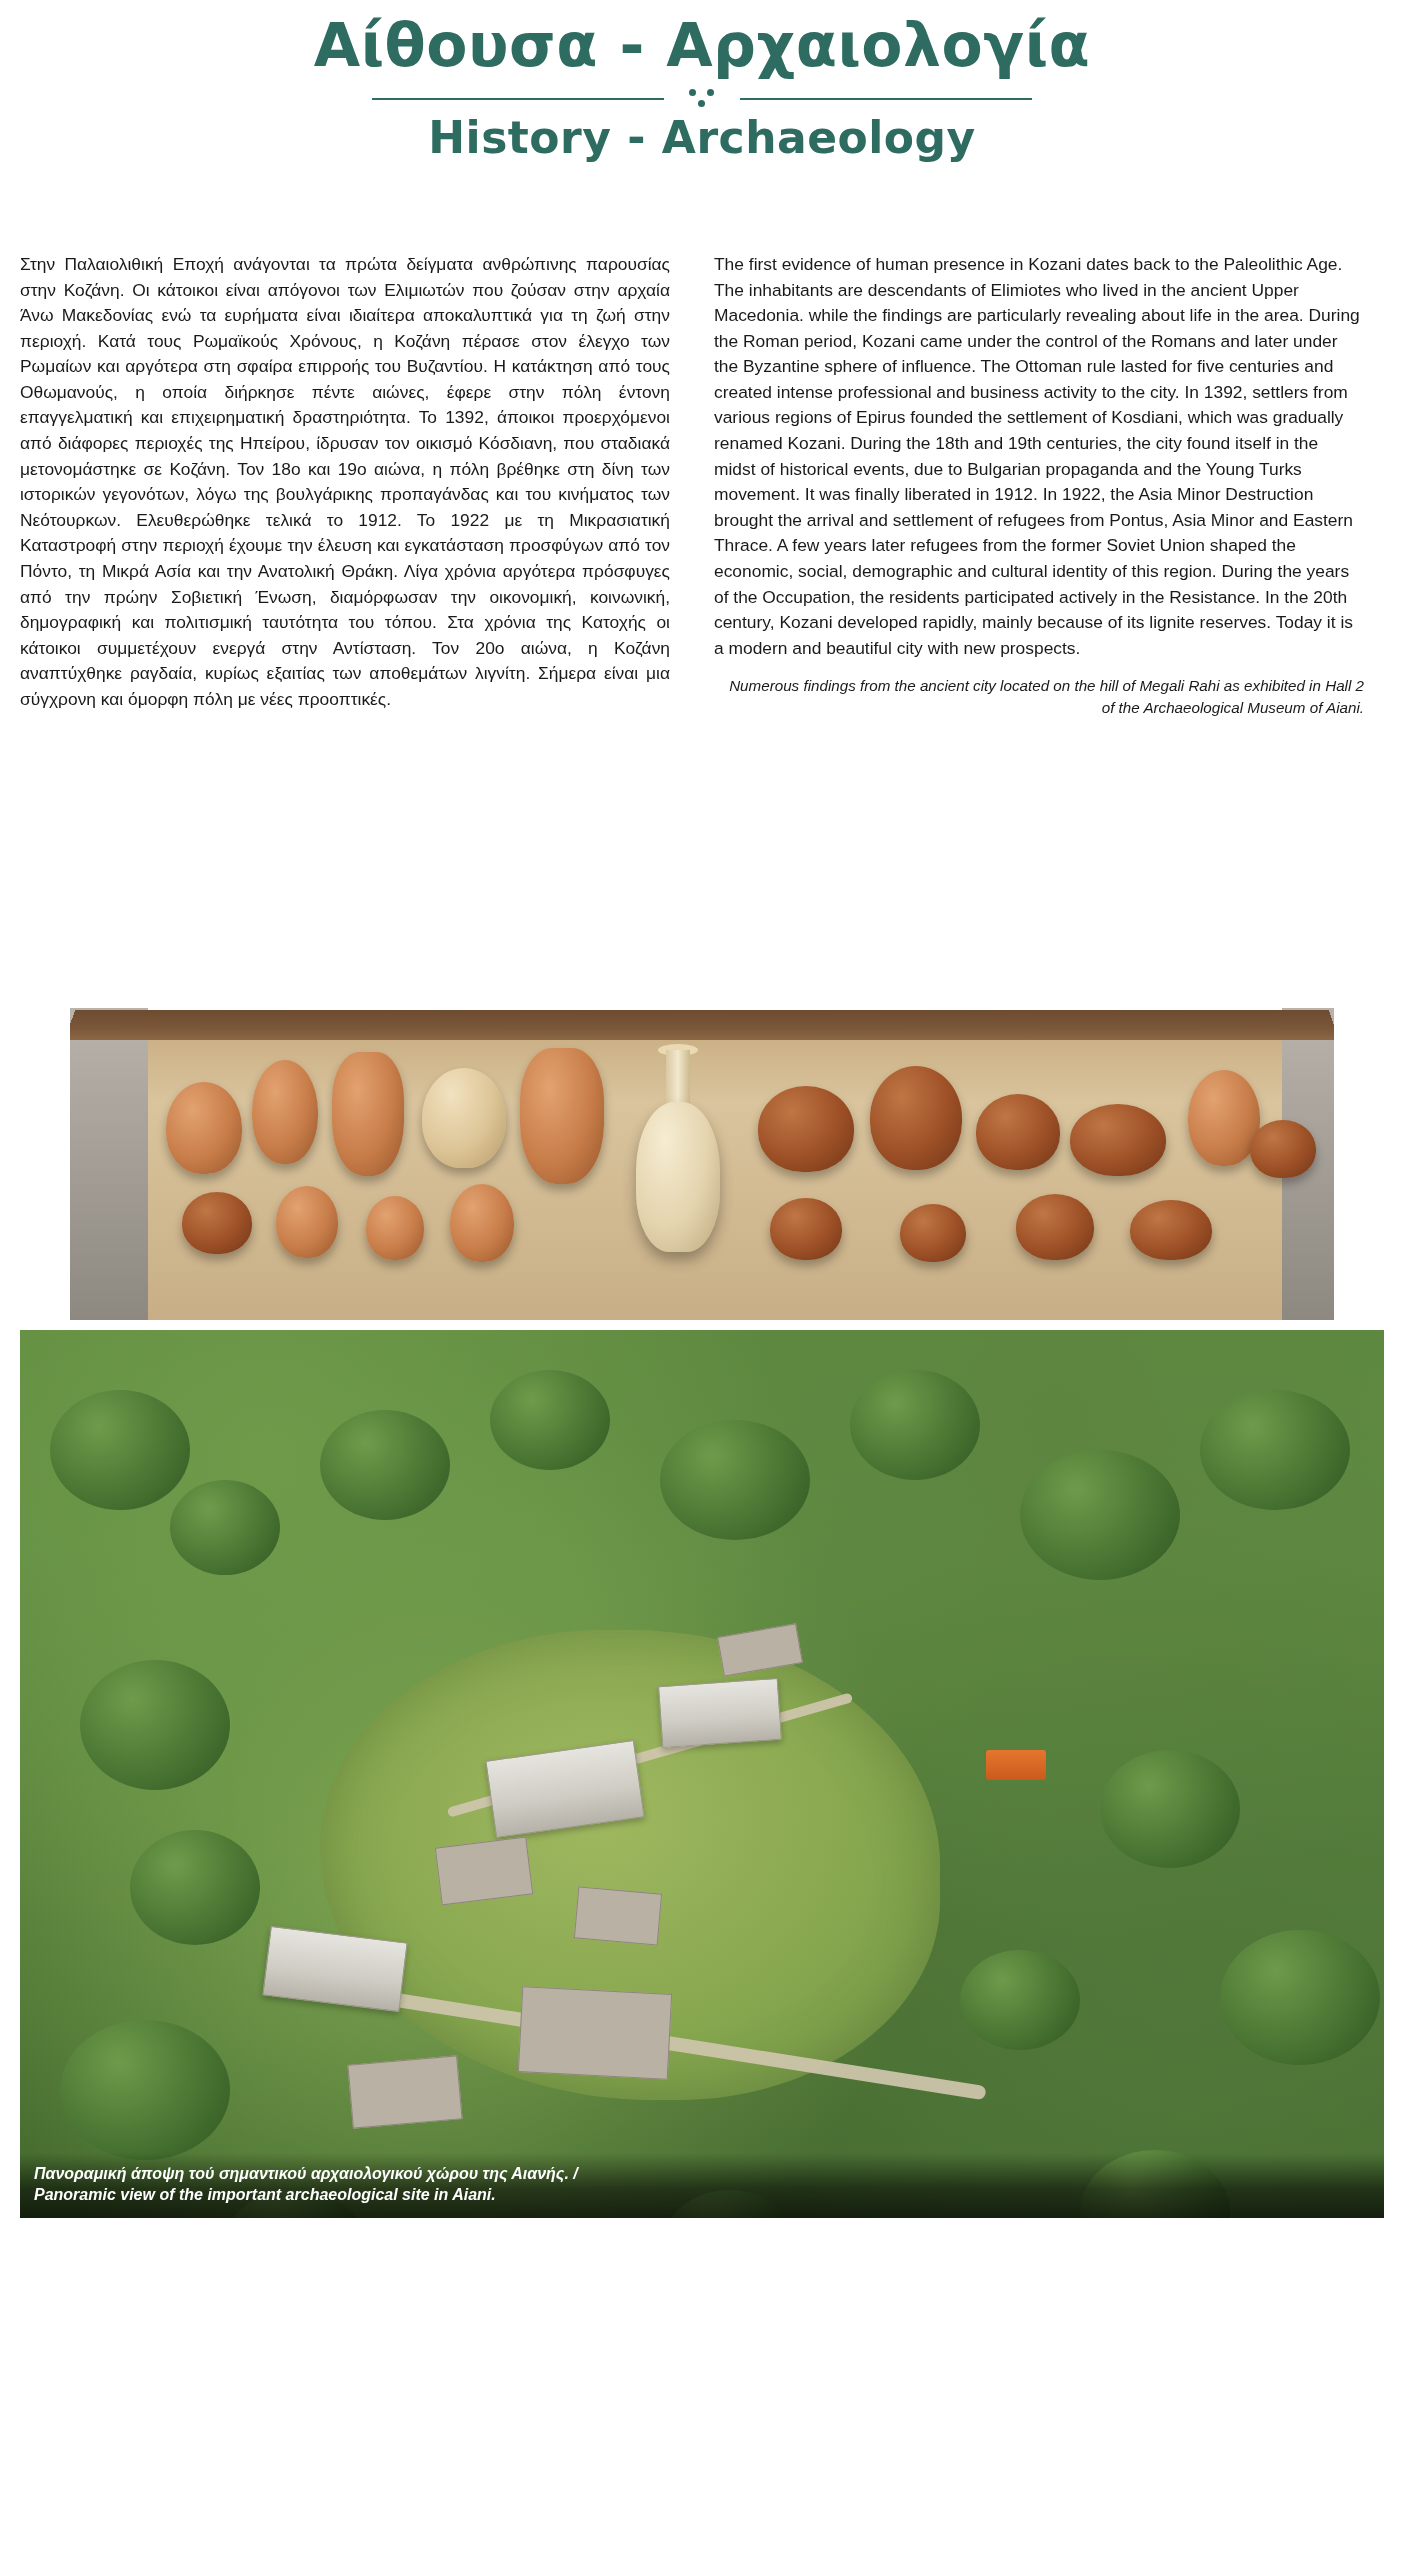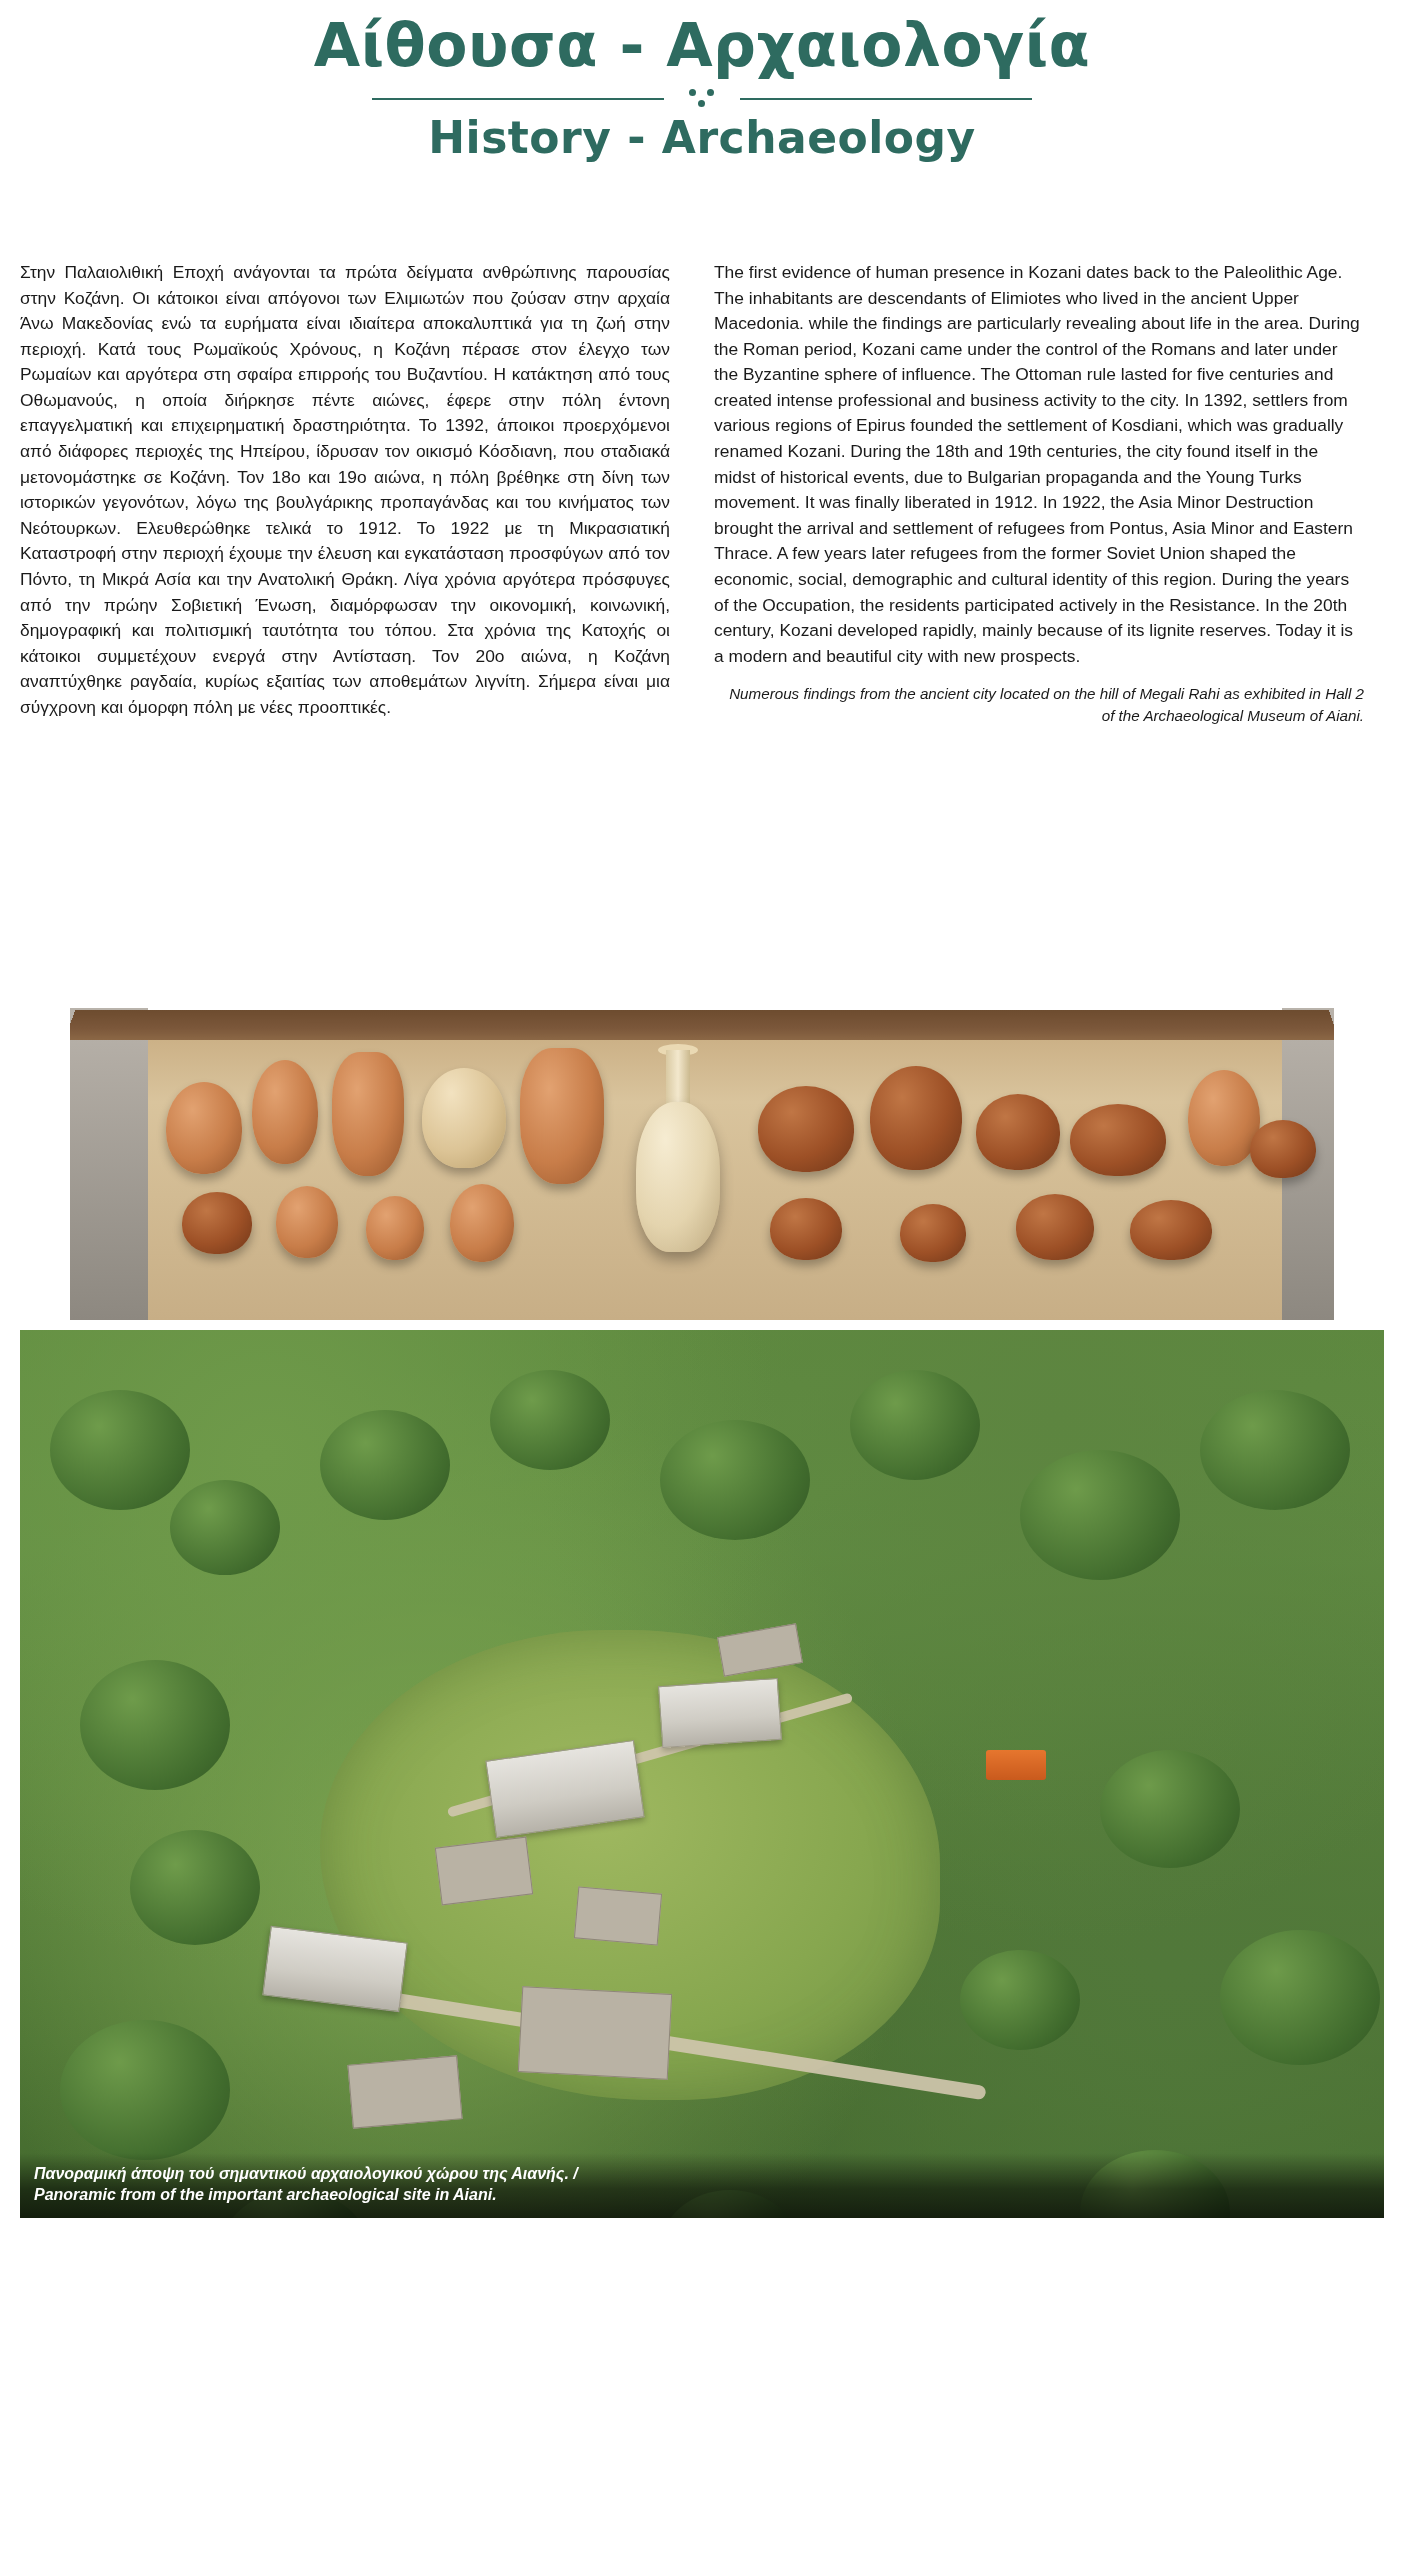--- a/index.html
+++ b/index.html
@@ -85,7 +85,6 @@
   }
   .col {
     width: 650px;
-    margin-top: 8px;
   }
   .col p {
     font-family: "Liberation Sans", sans-serif;

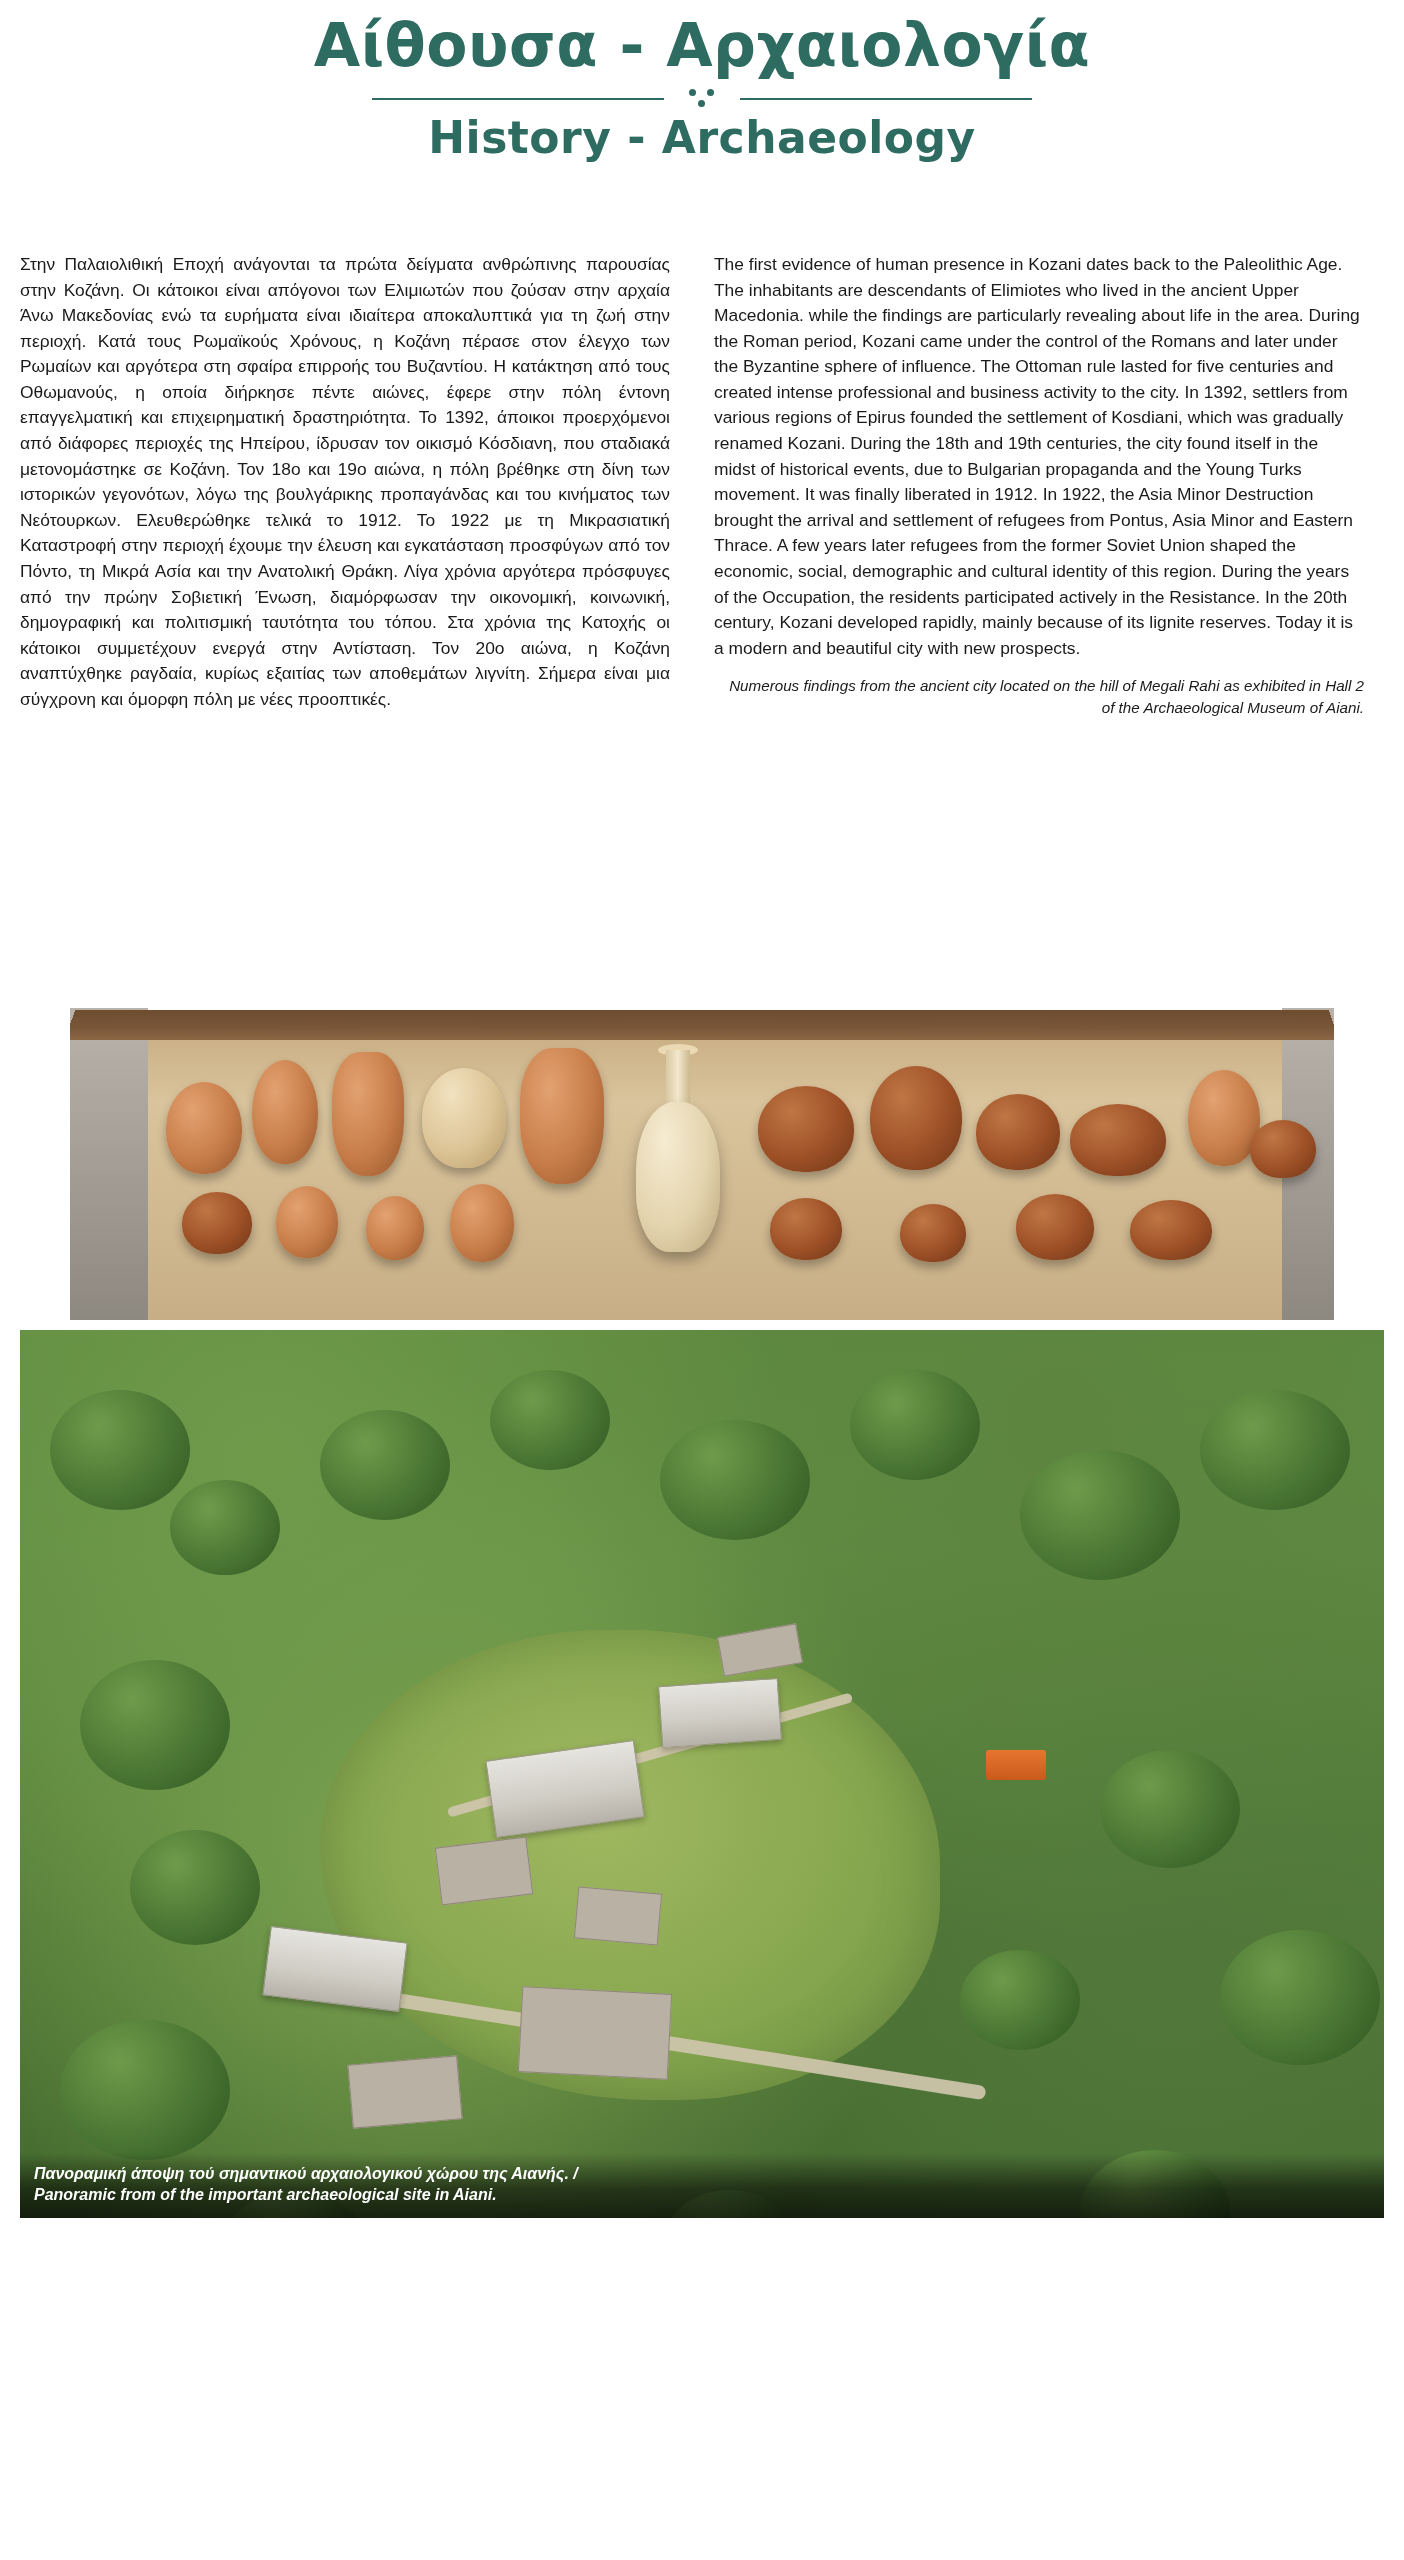--- a/index.html
+++ b/index.html
@@ -378,7 +378,7 @@
 
     <div class="caption-bar">
       <div class="line">Πανοραμική άποψη τού σημαντικού αρχαιολογικού χώρου της Αιανής. /</div>
-      <div class="line">Panoramic from of the important archaeological site in Aiani.</div>
+      <div class="line">Panoramic view of the important archaeological site in Aiani.</div>
     </div>
   </div>
 

